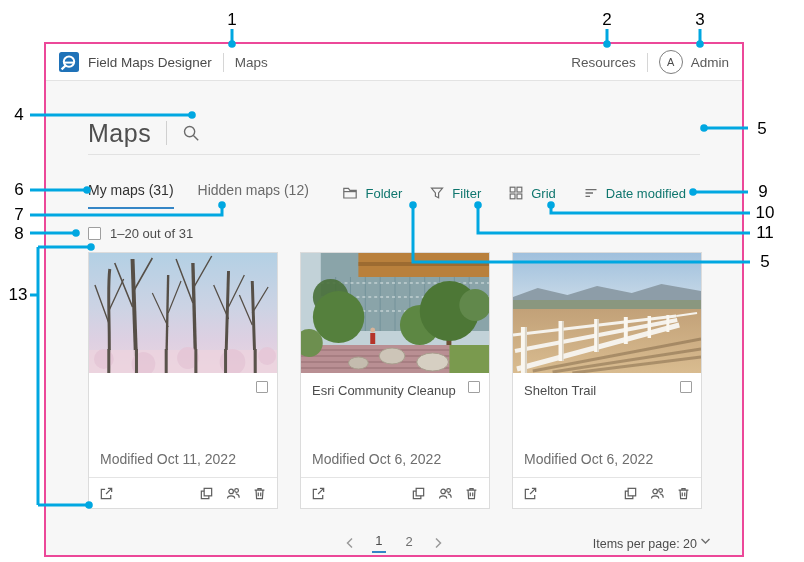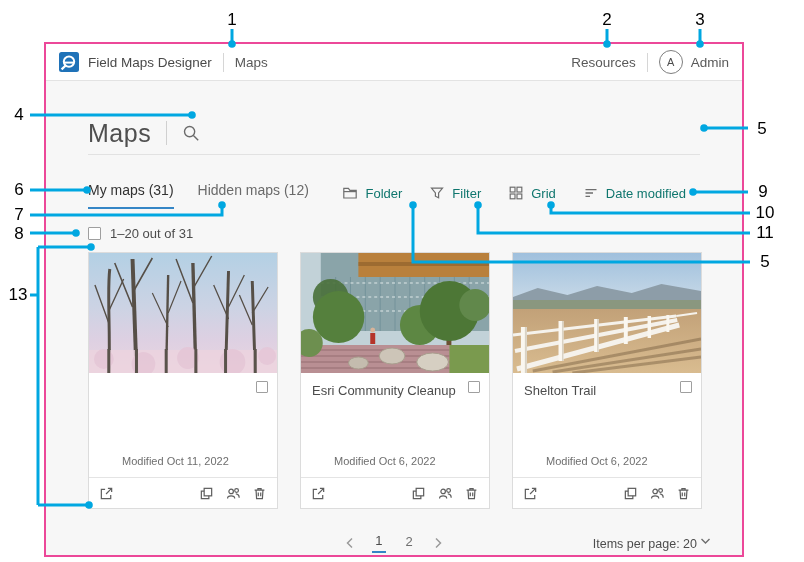--- a/index.html
+++ b/index.html
@@ -49,7 +49,7 @@
   .card-body { position:relative; flex:1; padding:10px 11px 6px 11px; display:flex; flex-direction:column; }
   .card-title { font-size:13px; color:#4c4c4c; width:150px; line-height:1.25; cursor:pointer; }
   .card-check { position:absolute; top:8px; right:9px; width:12px; height:12px; }
-  .card-modified { margin-top:auto; font-size:11px; color:#6e6e6e; padding-bottom:4px;margin-left:22px; }
+  .card-modified { margin-top:auto; font-size:14px; color:#6e6e6e; padding-bottom:4px; }
   .card-footer { border-top:1px solid #e4e4e4; height:31px; display:flex; align-items:center; padding:0 10px; }
   .foot-spacer { flex:1; }
   .foot-icons { display:flex; gap:11px; align-items:center; }

